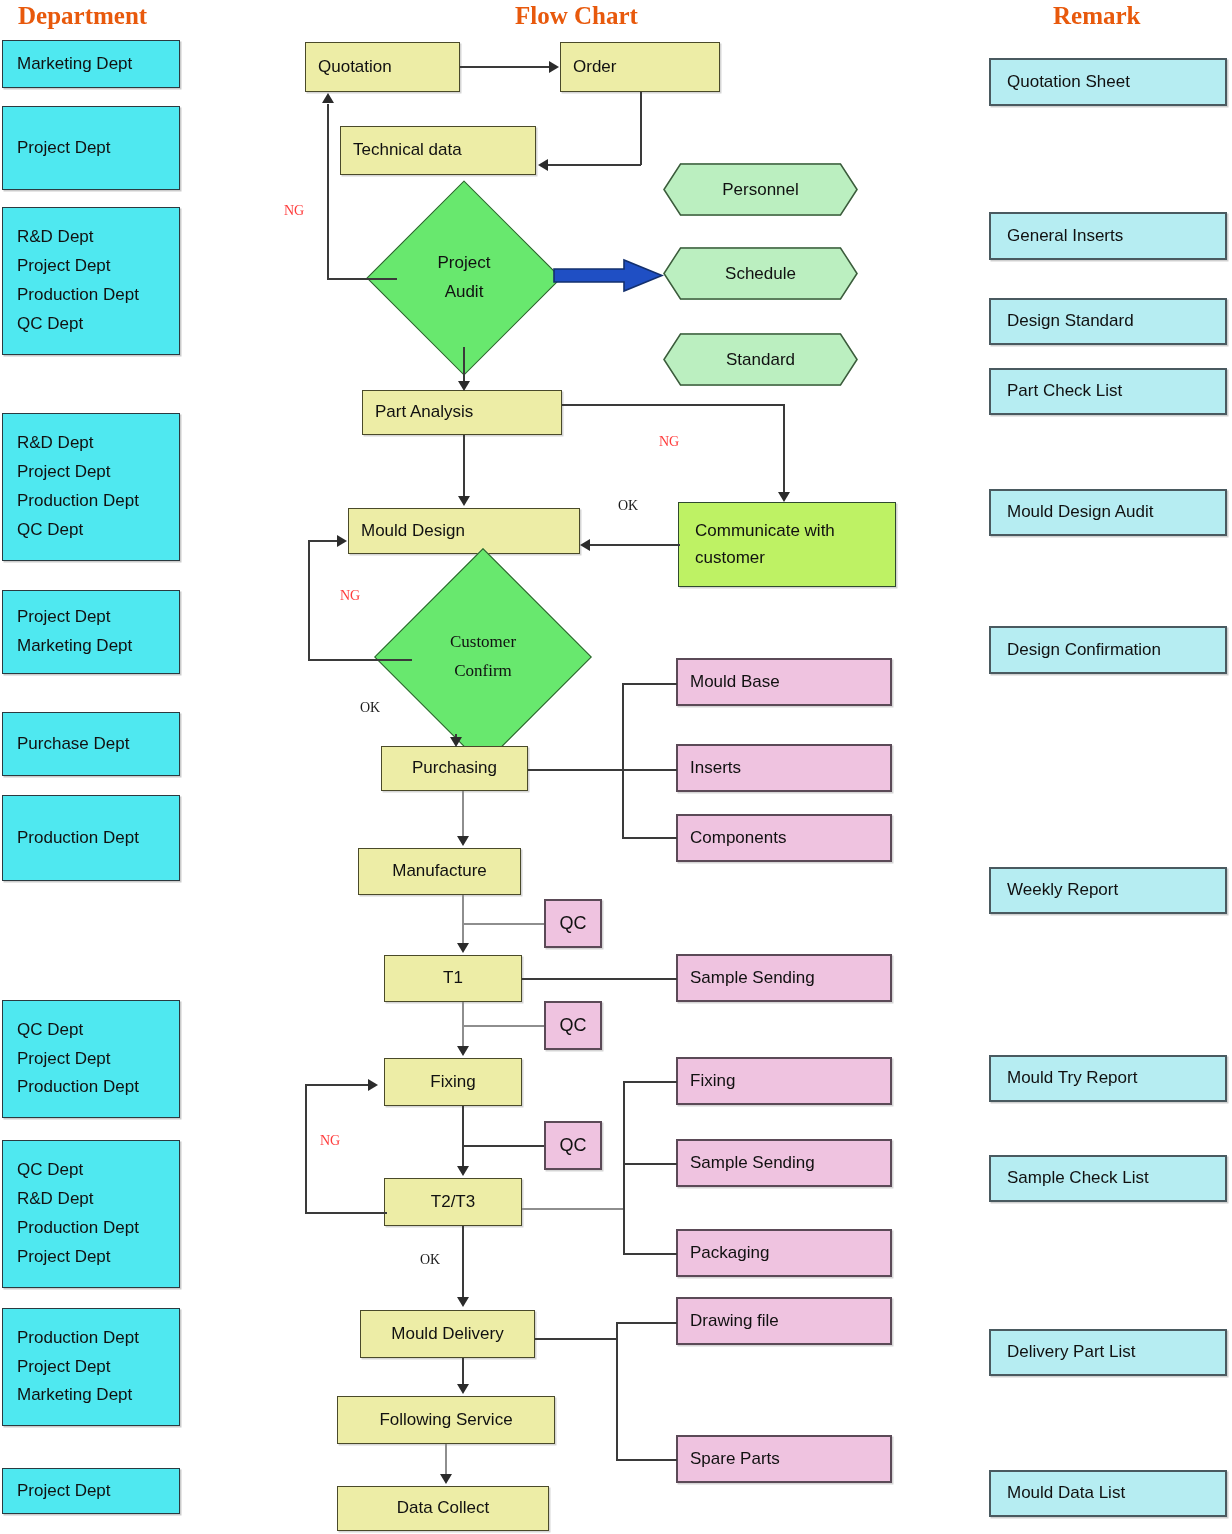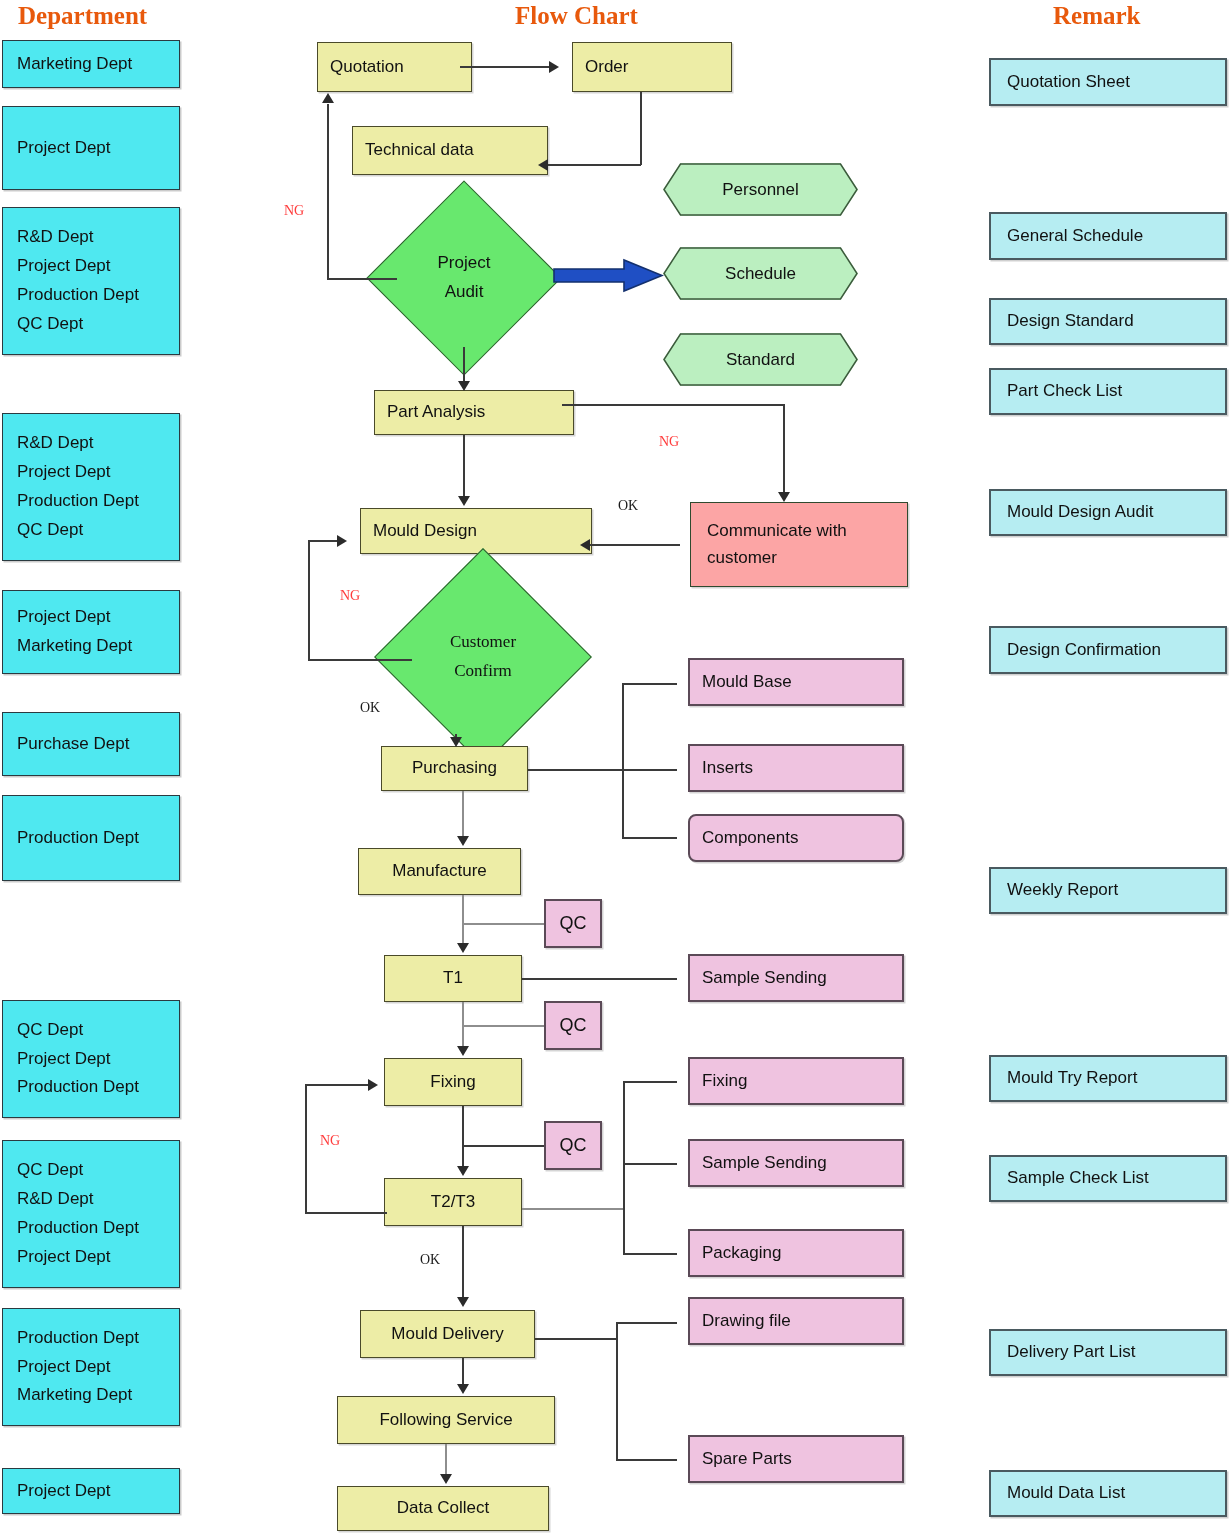--- a/index.html
+++ b/index.html
@@ -36,7 +36,7 @@
     padding:0 12px;
   }
   .node.center  { justify-content:center; text-align:center; }
-  .node.left    { justify-content:flex-start; text-align:right;margin-left:12px; }
+  .node.left    { justify-content:flex-start; text-align:right; }
 
   
   .dept {

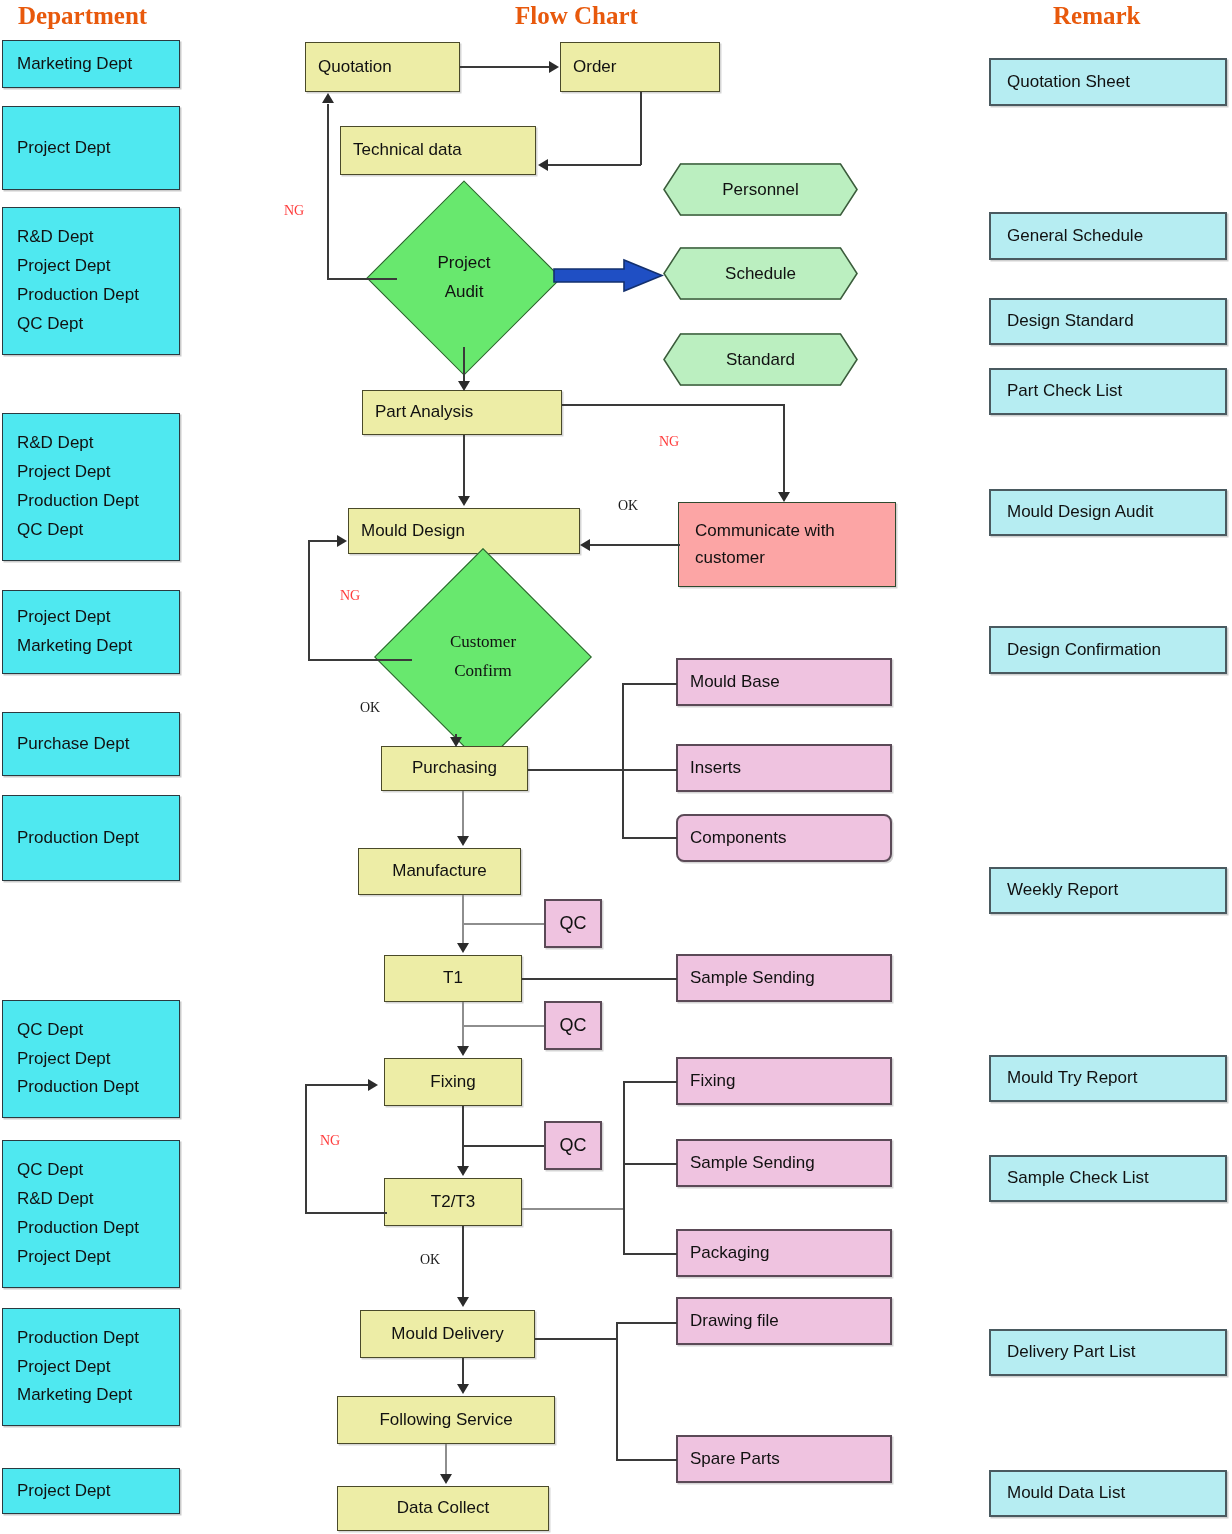--- a/index.html
+++ b/index.html
@@ -199,7 +199,7 @@
   </div>
 
   <div class="node remark" style="left:989px; top:58px; width:238px; height:48px;">Quotation Sheet</div>
-  <div class="node remark" style="left:989px; top:212px; width:238px; height:48px;">General Schedule</div>
+  <div class="node remark" style="left:989px; top:212px; width:238px; height:48px;">General Inserts</div>
   <div class="node remark" style="left:989px; top:298px; width:238px; height:47px;">Design Standard</div>
   <div class="node remark" style="left:989px; top:368px; width:238px; height:47px;">Part Check List</div>
   <div class="node remark" style="left:989px; top:489px; width:238px; height:47px;">Mould Design Audit</div>

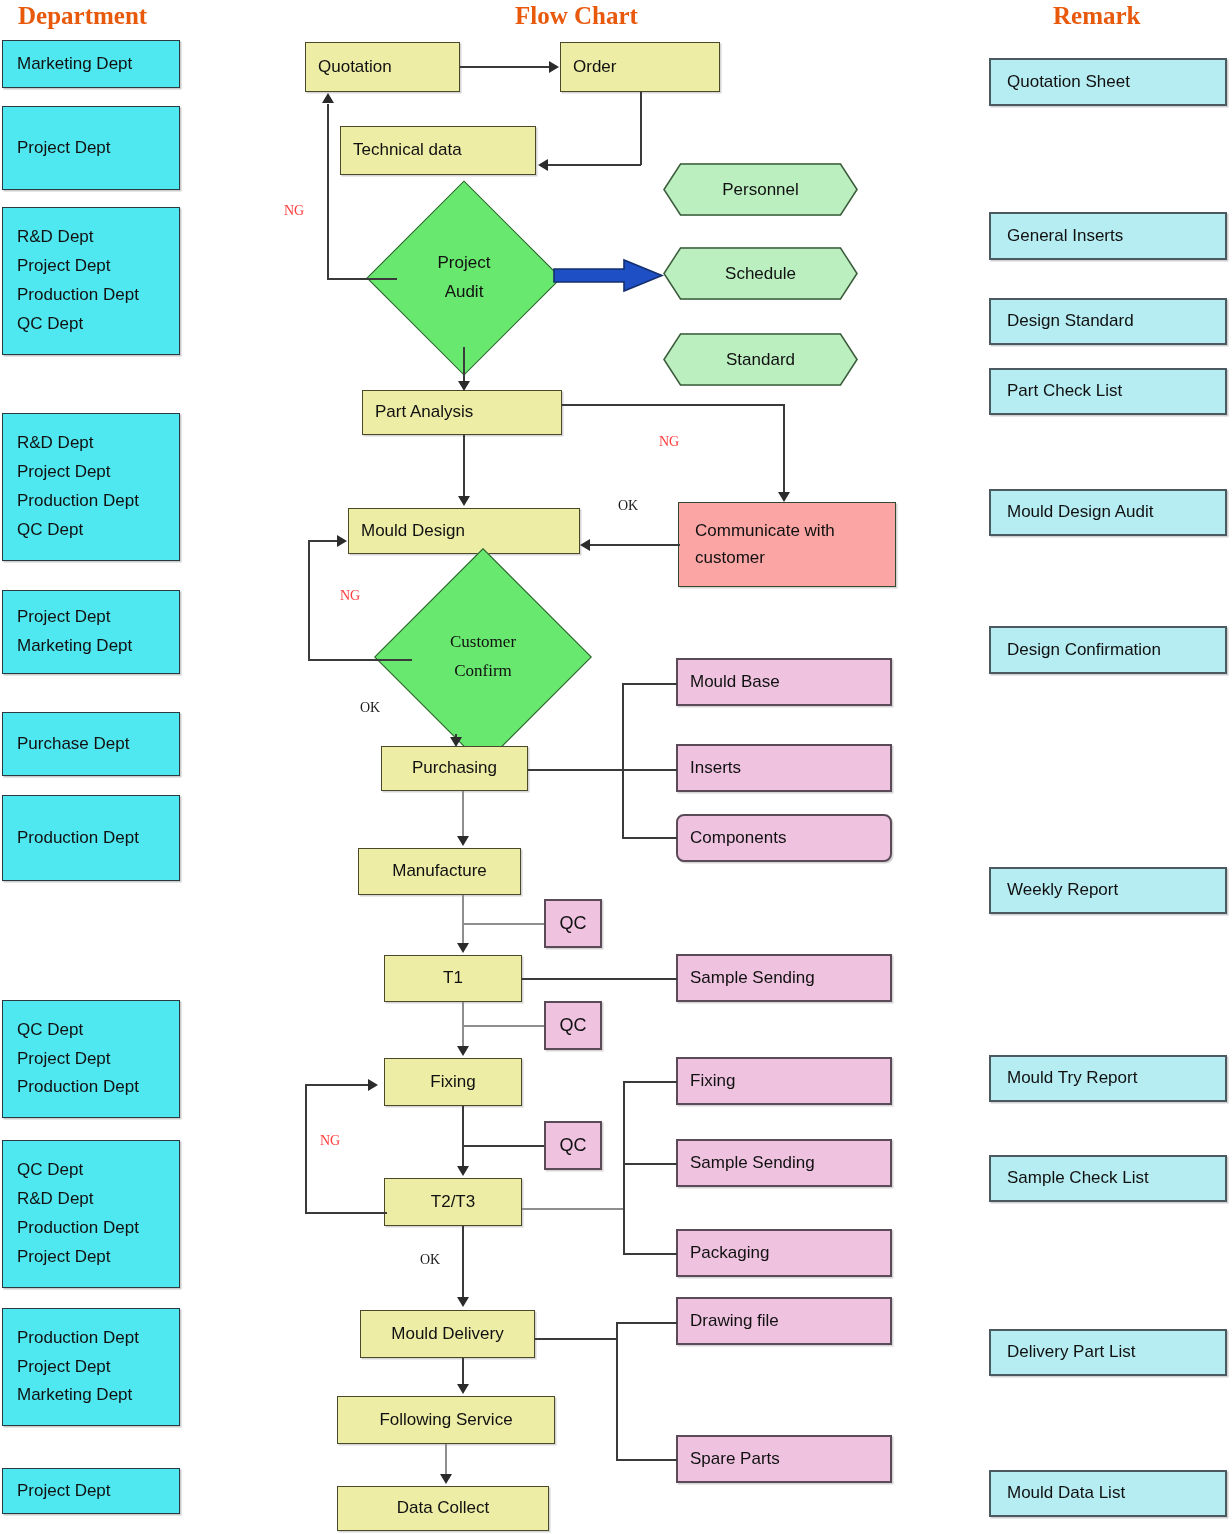--- a/index.html
+++ b/index.html
@@ -65,7 +65,7 @@
   }
   
   .green-rect {
-    background:#fca5a5;
+    background:#bef264;
     border:1.5px solid #2f4a2f;
     box-shadow:1.5px 1.5px 0 rgba(150,150,150,.4);
     align-items:center;

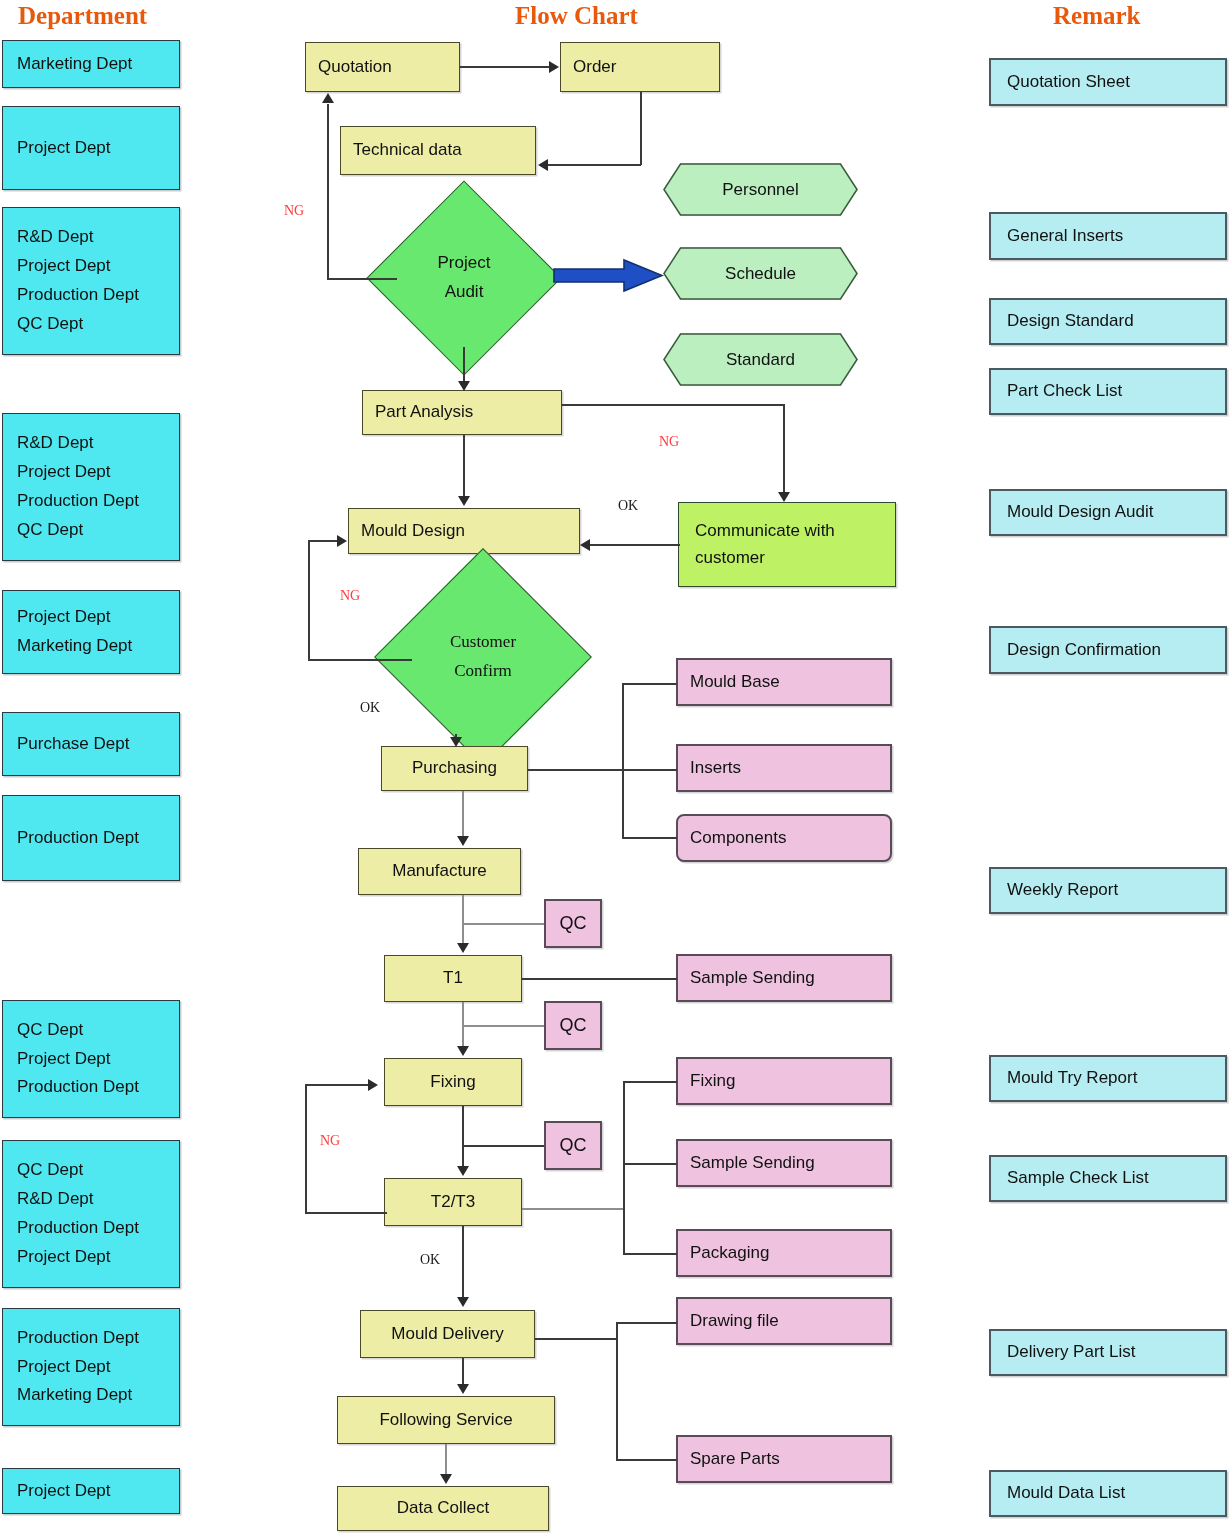--- a/index.html
+++ b/index.html
@@ -280,7 +280,7 @@
 
   <div class="node pink left" style="left:676px; top:658px; width:216px; height:48px;">Mould Base</div>
   <div class="node pink left" style="left:676px; top:744px; width:216px; height:48px;">Inserts</div>
-  <div class="node pink left" style="left:676px; top:814px; width:216px; height:48px;border-radius:8px;">Components</div>
+  <div class="node pink left" style="left:676px; top:814px; width:216px; height:48px;">Components</div>
 
   <div class="node pink qc" style="left:544px; top:899px; width:58px; height:49px;">QC</div>
   <div class="node pink left" style="left:676px; top:954px; width:216px; height:48px;">Sample Sending</div>

